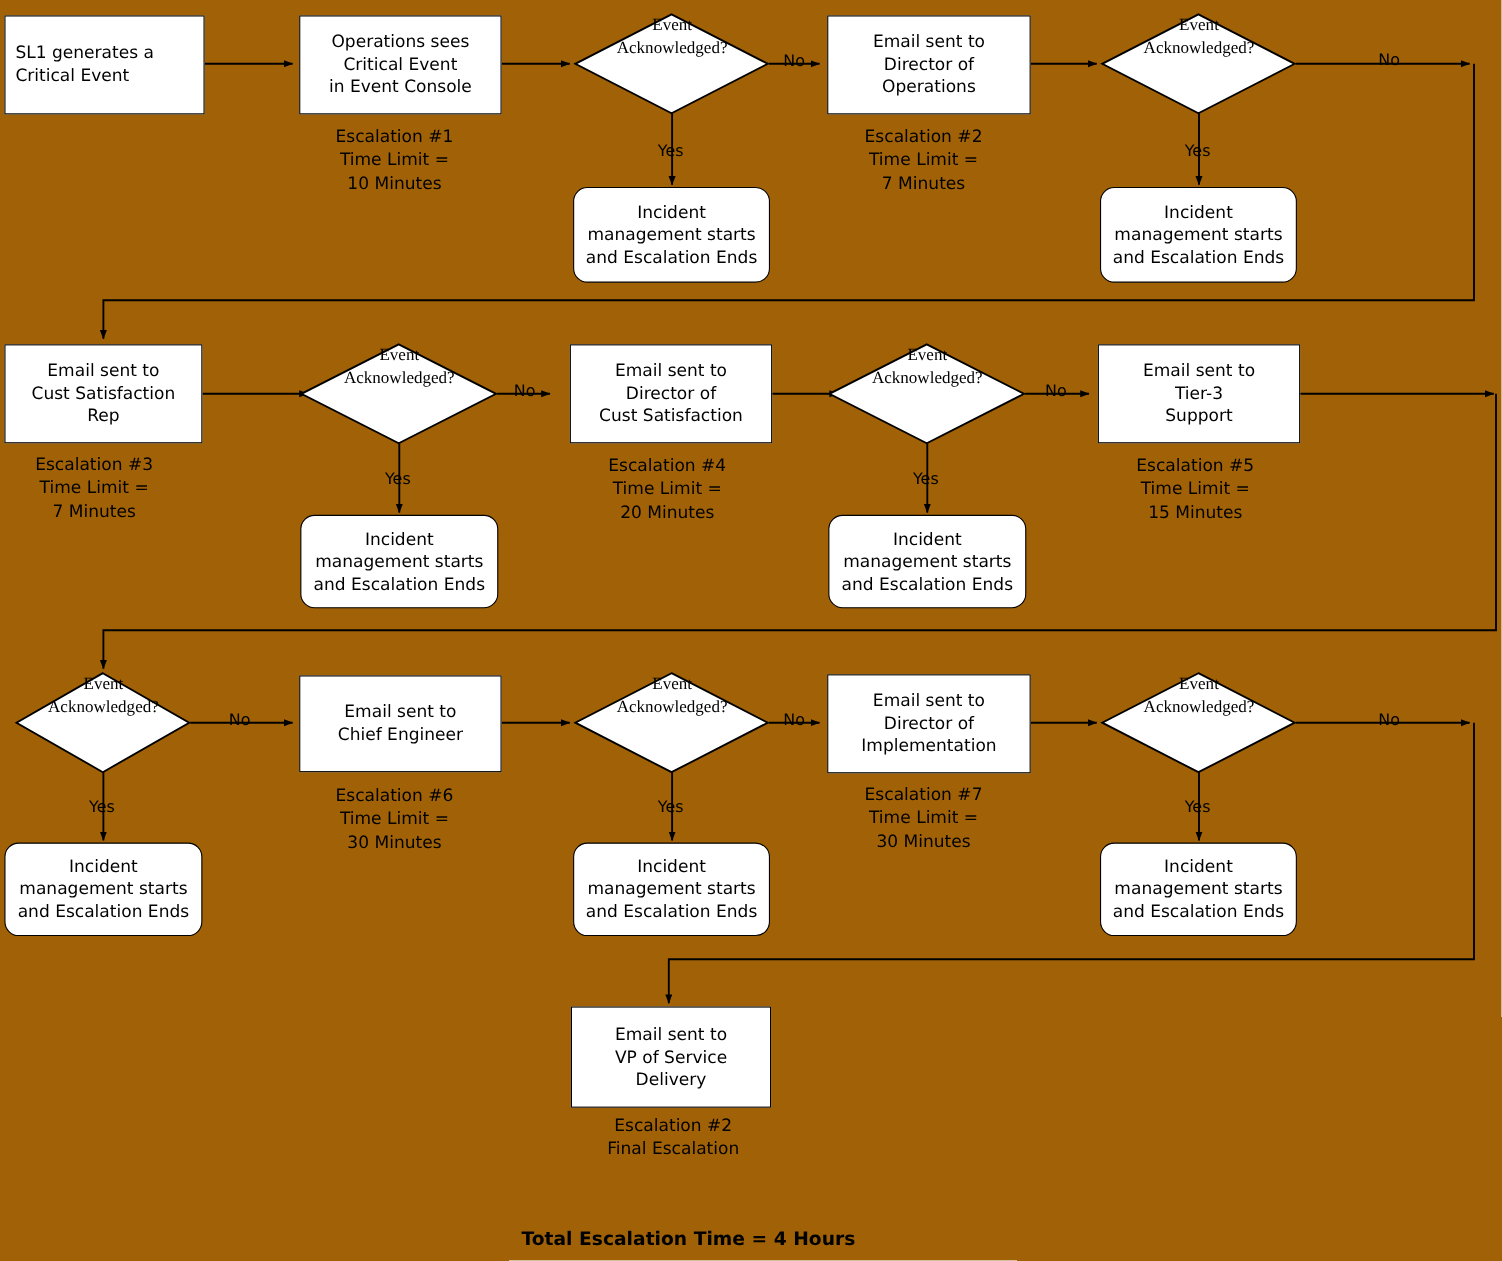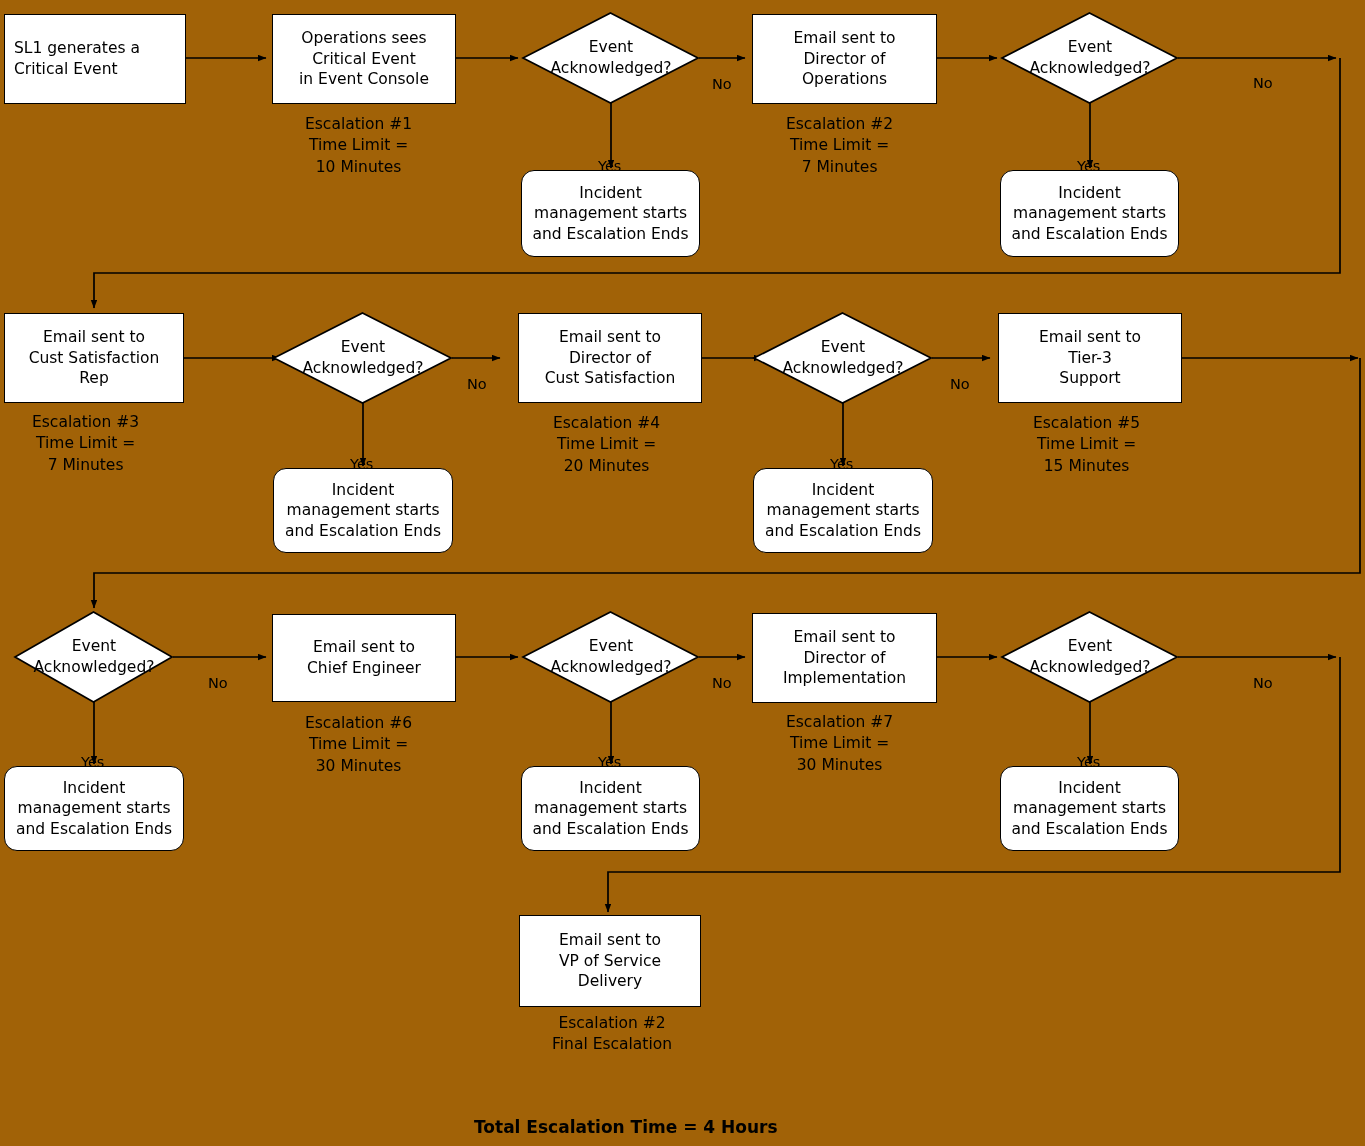--- a/index.html
+++ b/index.html
@@ -52,8 +52,9 @@
   .diamond-wrap {
     position: absolute;
     display: flex;
-    align-items: center;
+    align-items: flex-start;
     justify-content: center;
+    font-family: Liberation Serif, serif;
   }
   .diamond-label {
     position: relative;

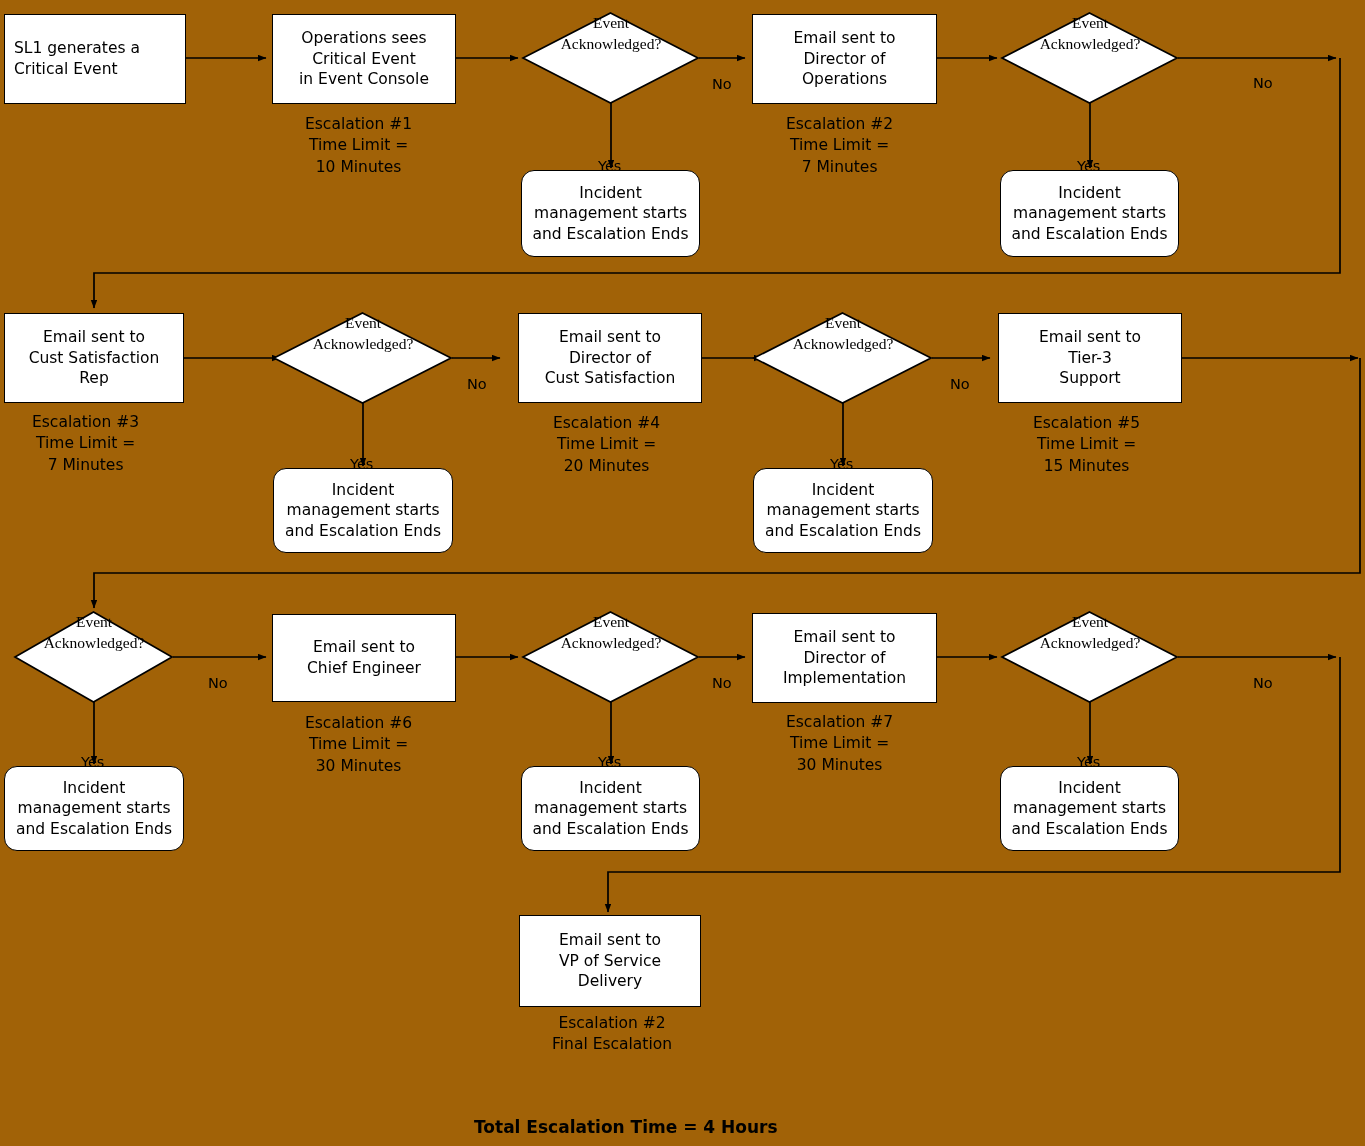--- a/index.html
+++ b/index.html
@@ -79,7 +79,6 @@
     font-size: 14.5px;
     line-height: 1;
     white-space: nowrap;
-    margin-top: 28px;
   }
   .footer {
     position: absolute;

